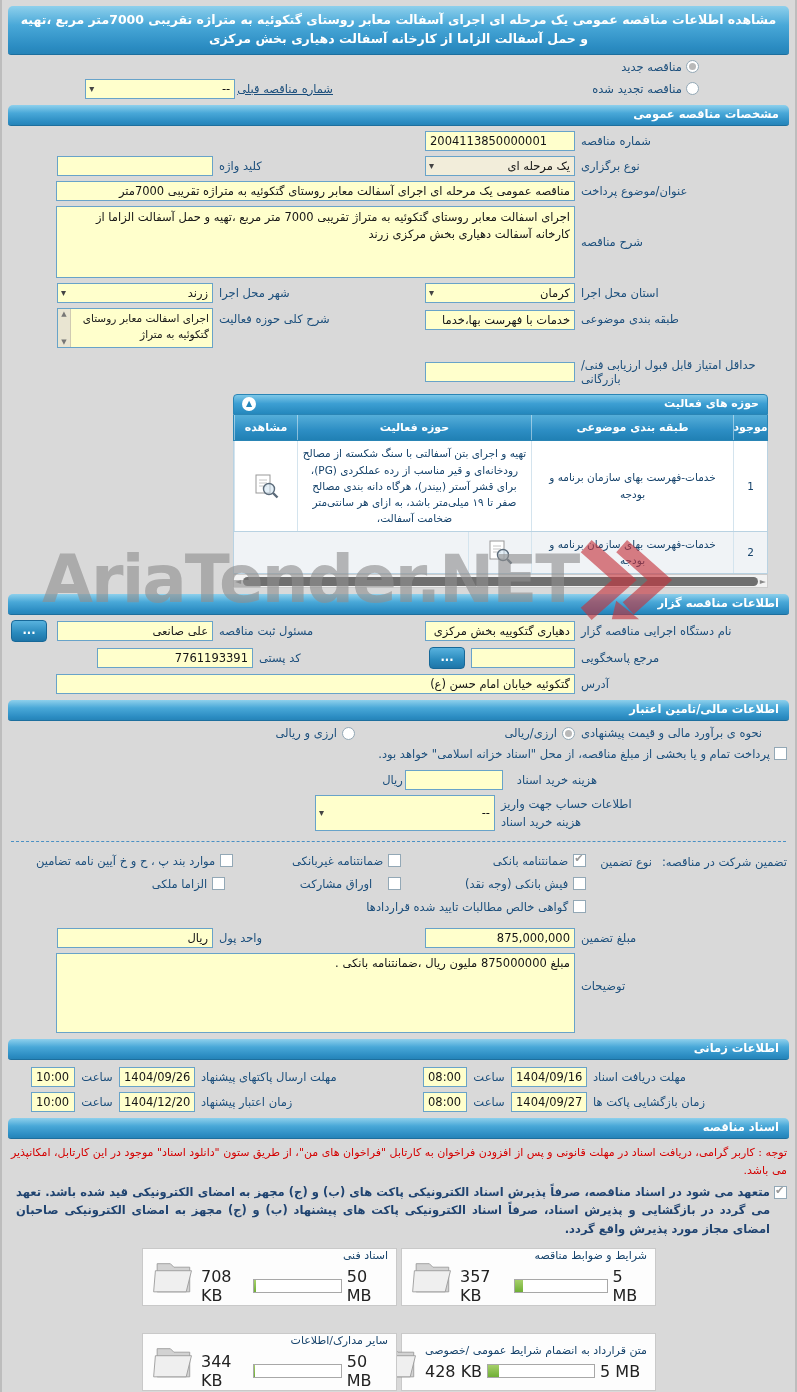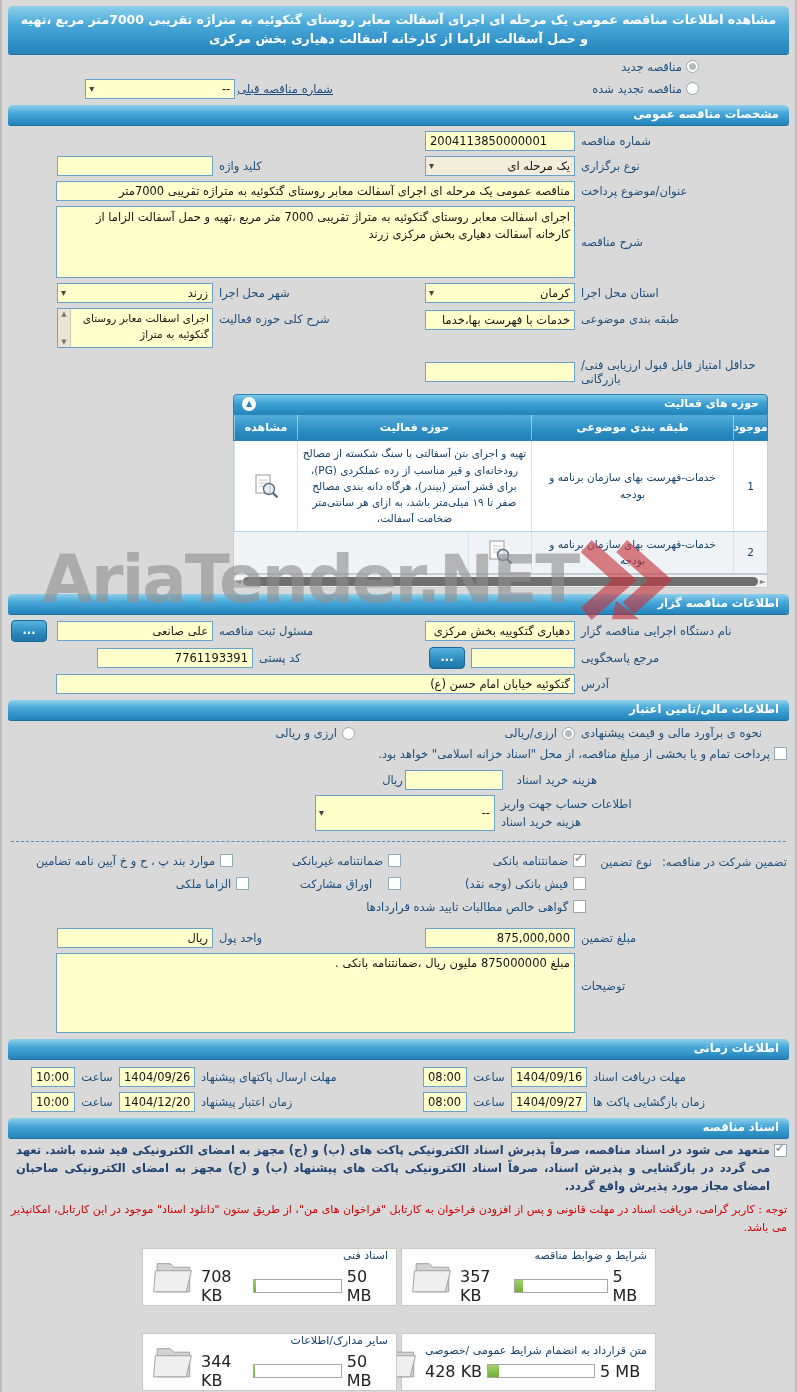--- a/index.html
+++ b/index.html
@@ -301,7 +301,7 @@
             <span class="ck"></span>
             <span>فیش بانکی (وجه نقد)</span>
           </span>
-        <span class="gopt" style="width:152px;gap:16px;">
+        <span class="gopt" style="width:176px;gap:16px;">
             <span class="ck"></span>
             <span>اوراق مشارکت</span>
           </span>

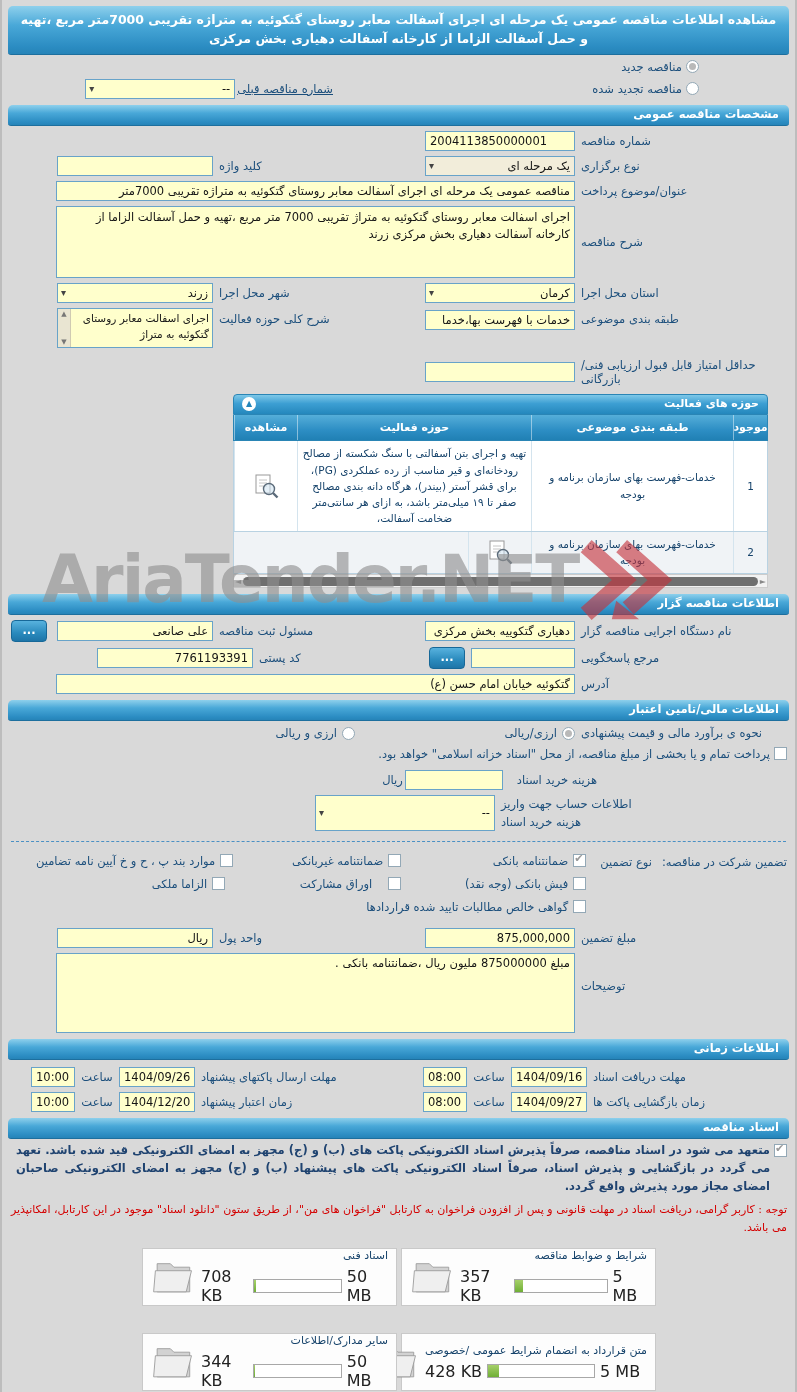--- a/index.html
+++ b/index.html
@@ -359,12 +359,12 @@
 
   <div class="bar">اسناد مناقصه</div>
 
+  <div class="row redtxt" style="font-size:11px;">توجه : کاربر گرامی، دریافت اسناد در مهلت قانونی و پس از افزودن فراخوان به کارتابل "فراخوان های من"، از طریق ستون "دانلود اسناد" موجود در این کارتابل، امکانپذیر می باشد.</div>
+
   <div class="row" style="align-items:flex-start; margin-top:2px;">
     <span class="ck on" style="margin-top:3px;"></span>
     <span class="navy" style="padding-right:4px; width:758px; text-align:justify;">متعهد می شود در اسناد مناقصه، صرفاً پذیرش اسناد الکترونیکی پاکت های (ب) و (ج) مجهز به امضای الکترونیکی قید شده باشد. تعهد می گردد در بازگشایی و پذیرش اسناد، صرفاً اسناد الکترونیکی پاکت های پیشنهاد (ب) و (ج) مجهز به امضای الکترونیکی صاحبان امضای مجاز مورد پذیرش واقع گردد.</span>
   </div>
-
-  <div class="row redtxt" style="font-size:11px;">توجه : کاربر گرامی، دریافت اسناد در مهلت قانونی و پس از افزودن فراخوان به کارتابل "فراخوان های من"، از طریق ستون "دانلود اسناد" موجود در این کارتابل، امکانپذیر می باشد.</div>
 
   <div class="files">
     <div class="fbox">

